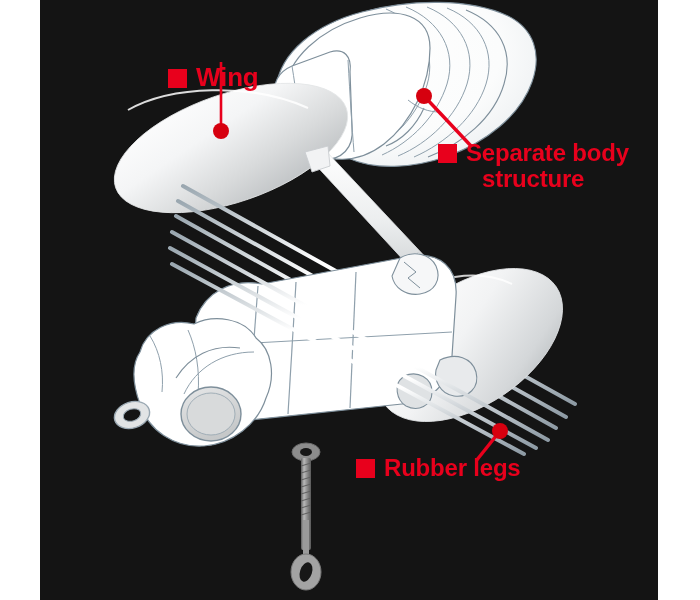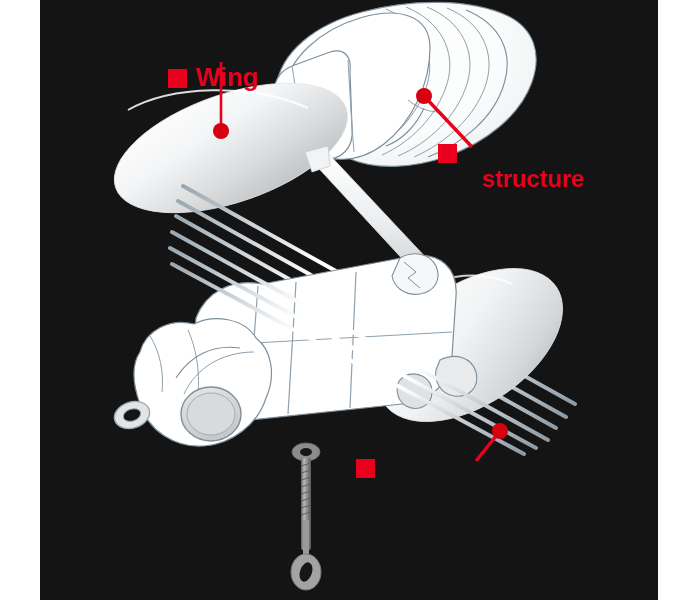--- a/index.html
+++ b/index.html
@@ -265,7 +265,7 @@
 
   <div class="lbl" id="label-wing"><span class="sq"></span><span>Wing</span></div>
 
-  <div class="lbl" id="label-separate"><span class="sq"></span><span class="l2">structure</span></div>
+  <div class="lbl" id="label-separate"><span class="sq"></span><span>Separate body</span><span class="l2">structure</span></div>
 
   <div class="lbl" id="label-rubber"><span class="sq"></span></div>
 

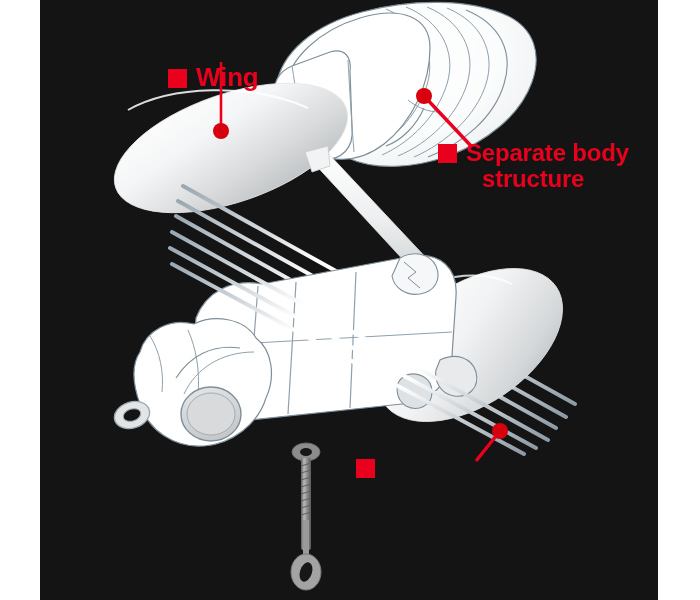--- a/index.html
+++ b/index.html
@@ -267,7 +267,7 @@
 
   <div class="lbl" id="label-separate"><span class="sq"></span><span>Separate body</span><span class="l2">structure</span></div>
 
-  <div class="lbl" id="label-rubber"><span class="sq"></span></div>
+  <div class="lbl" id="label-rubber"><span class="sq"></span><span>Rubber legs</span></div>
 
 </div>
 

